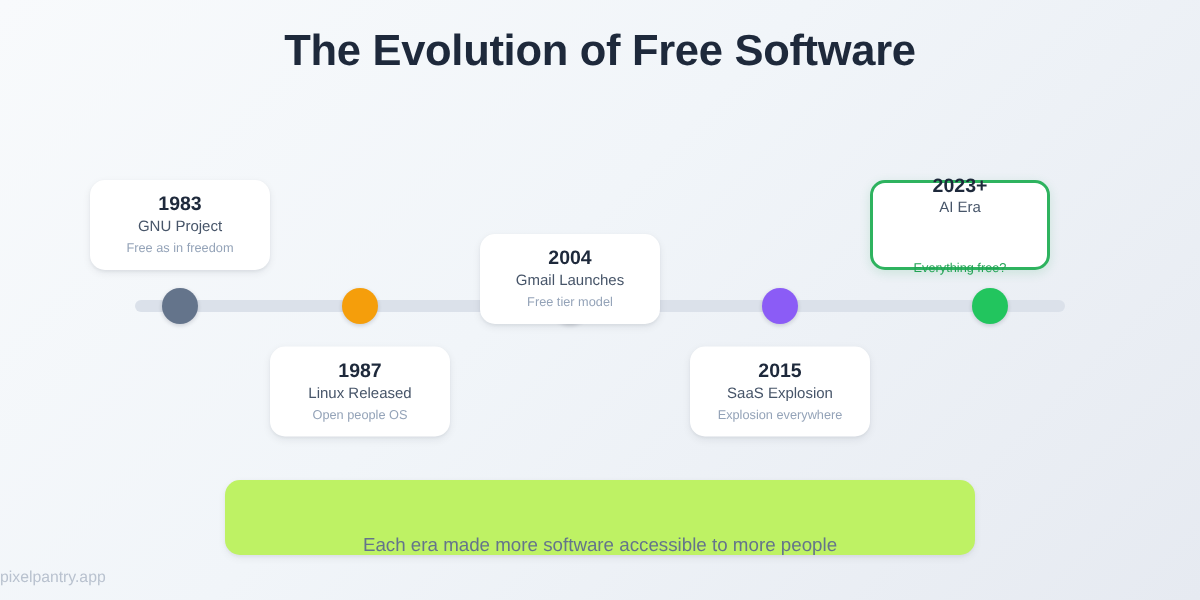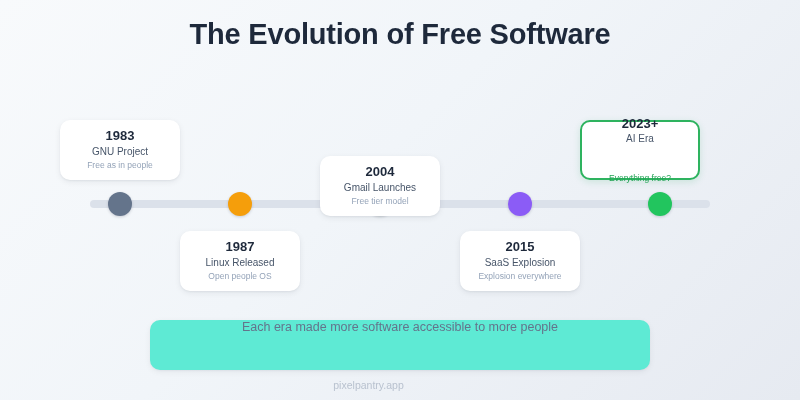--- a/index.html
+++ b/index.html
@@ -142,7 +142,7 @@
   <div class="card" style="left:60px; top:120px;">
     <div class="year">1983</div>
     <div class="label">GNU Project</div>
-    <div class="note">Free as in people</div>
+    <div class="note">Free as in freedom</div>
   </div>
 
   <div class="card" style="left:320px; top:120px;margin-top:36px;">

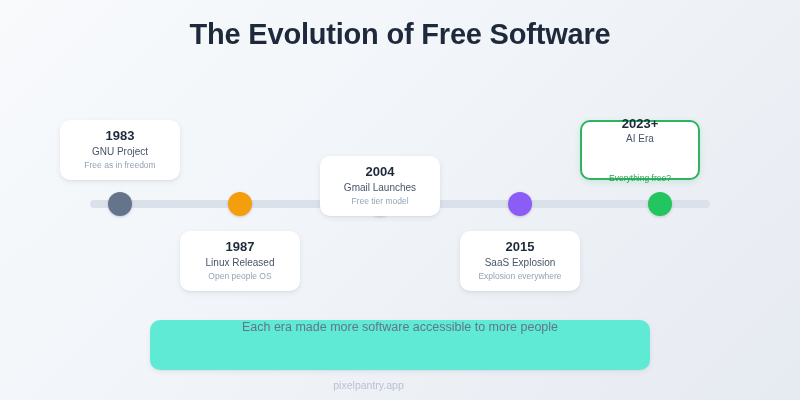--- a/index.html
+++ b/index.html
@@ -99,12 +99,12 @@
     top: 320px;
     width: 500px;
     height: 50px;
-    background: #5eead4;
+    background: #bef264;
     border-radius: 10px;
     box-shadow: 0 2px 6px rgba(15, 23, 42, 0.06),
                 0 1px 2px rgba(15, 23, 42, 0.04);
     display: flex;
-    align-items: flex-start;
+    align-items: flex-end;
     justify-content: center;
     box-sizing: border-box;
   }

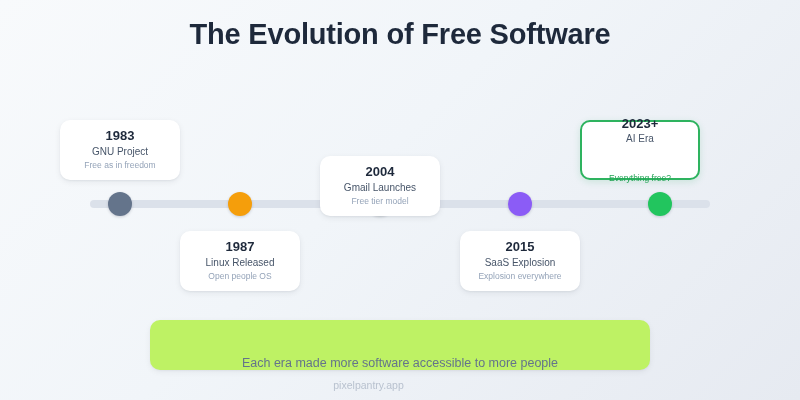--- a/index.html
+++ b/index.html
@@ -119,7 +119,6 @@
     left: 0;
     top: 379px;
     width: 737px;
-    text-align: center;
     font-size: 10.5px;
     color: #b9c2cf;
   }

